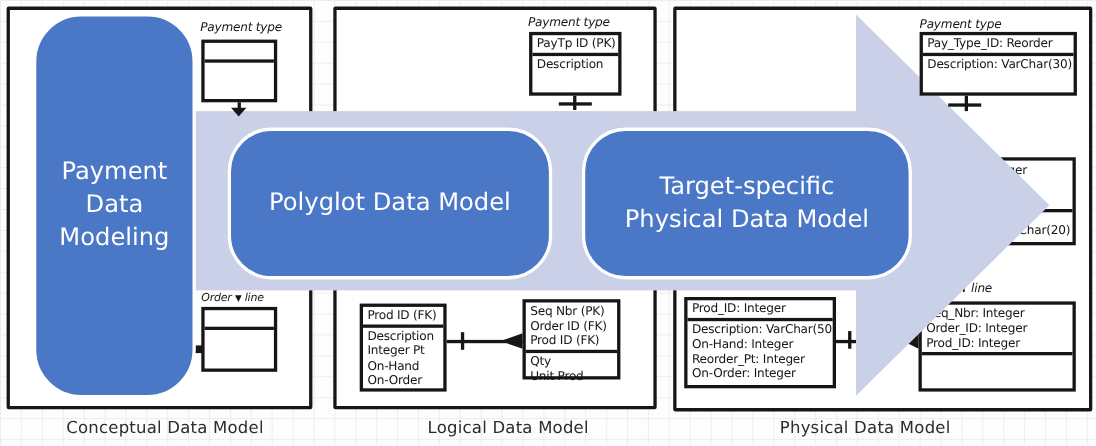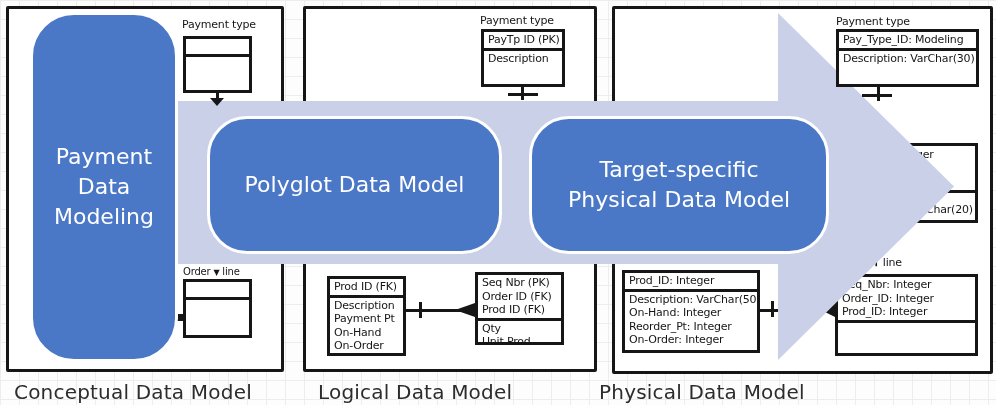--- a/index.html
+++ b/index.html
@@ -18,7 +18,7 @@
   .ent .sec{padding:1px 4px;}
   .ent .sec.hdr{border-bottom:3px solid #161616;}
   .row{font-size:11px;line-height:13.5px;letter-spacing:-.2px;white-space:nowrap;}
-  .elabel{position:absolute;z-index:2;font-size:11px;letter-spacing:-.2px;white-space:nowrap;}
+  .elabel{position:absolute;z-index:2;font-size:11px;letter-spacing:-.2px;white-space:nowrap;font-style:italic;}
   .band{position:absolute;z-index:3;background:#cbd0e9;}
   .arrowhead{position:absolute;z-index:3;background:#cbd0e9;
     clip-path:polygon(0 0,100% 50%,0 100%);}

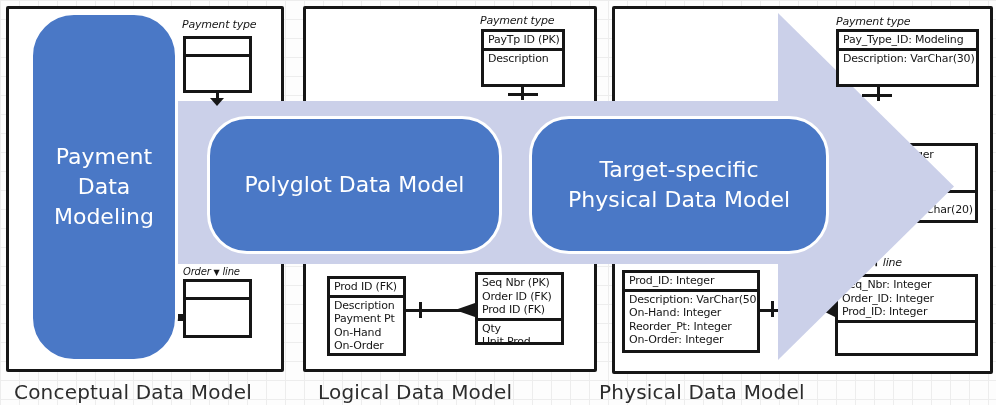--- a/index.html
+++ b/index.html
@@ -110,7 +110,7 @@
 <div class="elabel above" style="left:836px;top:15px;">Payment type</div>
 <div class="ent above" style="left:836px;top:29px;width:143px;height:58px;">
   <div class="sec hdr">
-      <div class="row">Pay_Type_ID: Modeling</div>
+      <div class="row">Pay_Type_ID: Reorder</div>
     </div>
   <div class="sec">
       <div class="row">Description: VarChar(30)</div>

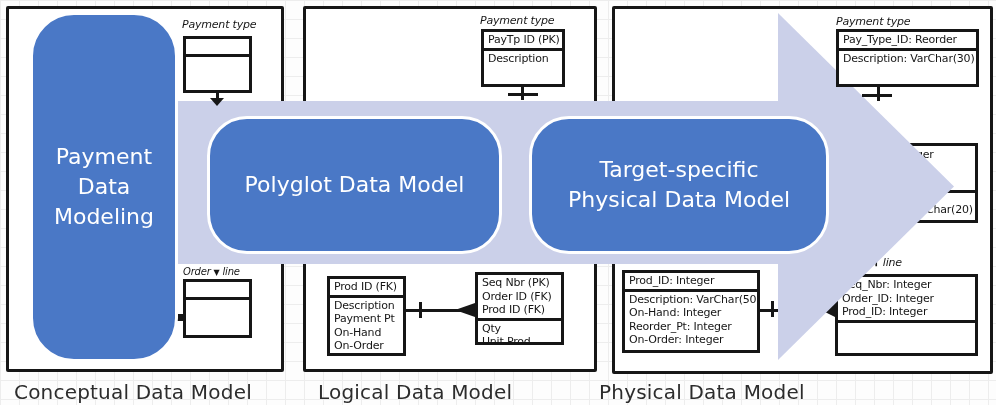--- a/index.html
+++ b/index.html
@@ -85,7 +85,7 @@
     </div>
   <div class="sec">
     <div class="row">Description</div>
-    <div class="row">Payment Pt</div>
+    <div class="row">Integer Pt</div>
     <div class="row">On-Hand</div>
     <div class="row">On-Order</div>
   </div>

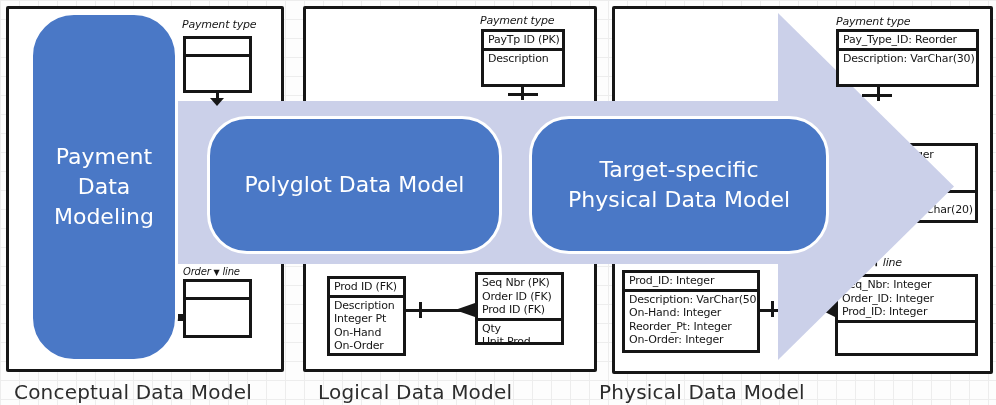--- a/index.html
+++ b/index.html
@@ -13,7 +13,7 @@
     color:#161616;
   }
   .panel{position:absolute;background:#fff;border:3px solid #161616;border-radius:2px;z-index:1;}
-  .caption{position:absolute;z-index:1;font-size:20px;letter-spacing:.2px;color:#2c2c2c;text-align:left;}
+  .caption{position:absolute;z-index:1;font-size:15px;letter-spacing:.2px;color:#2c2c2c;text-align:center;}
   .ent{position:absolute;background:#fff;border:3px solid #161616;box-sizing:border-box;z-index:2;}
   .ent .sec{padding:1px 4px;}
   .ent .sec.hdr{border-bottom:3px solid #161616;}

